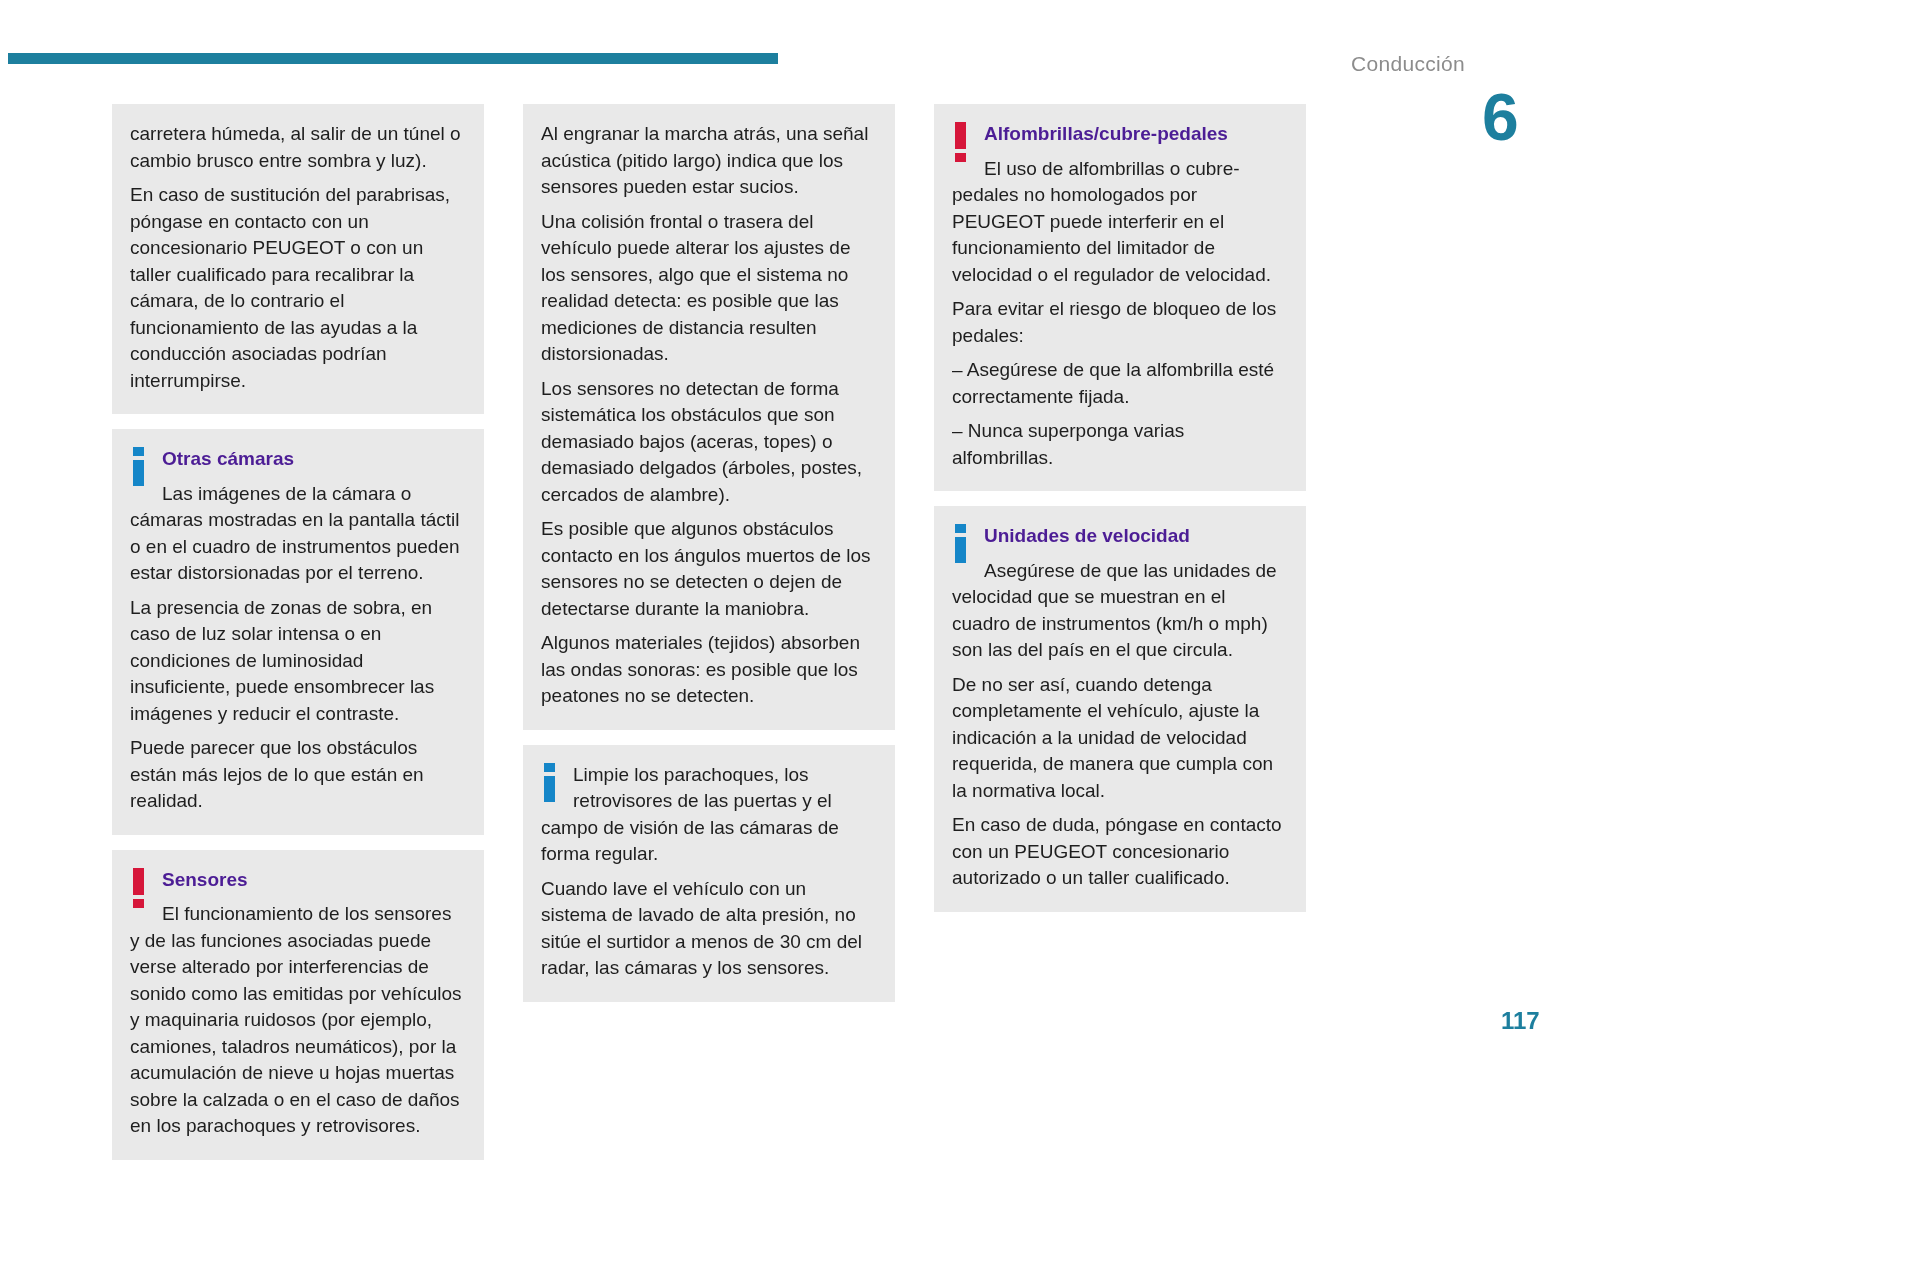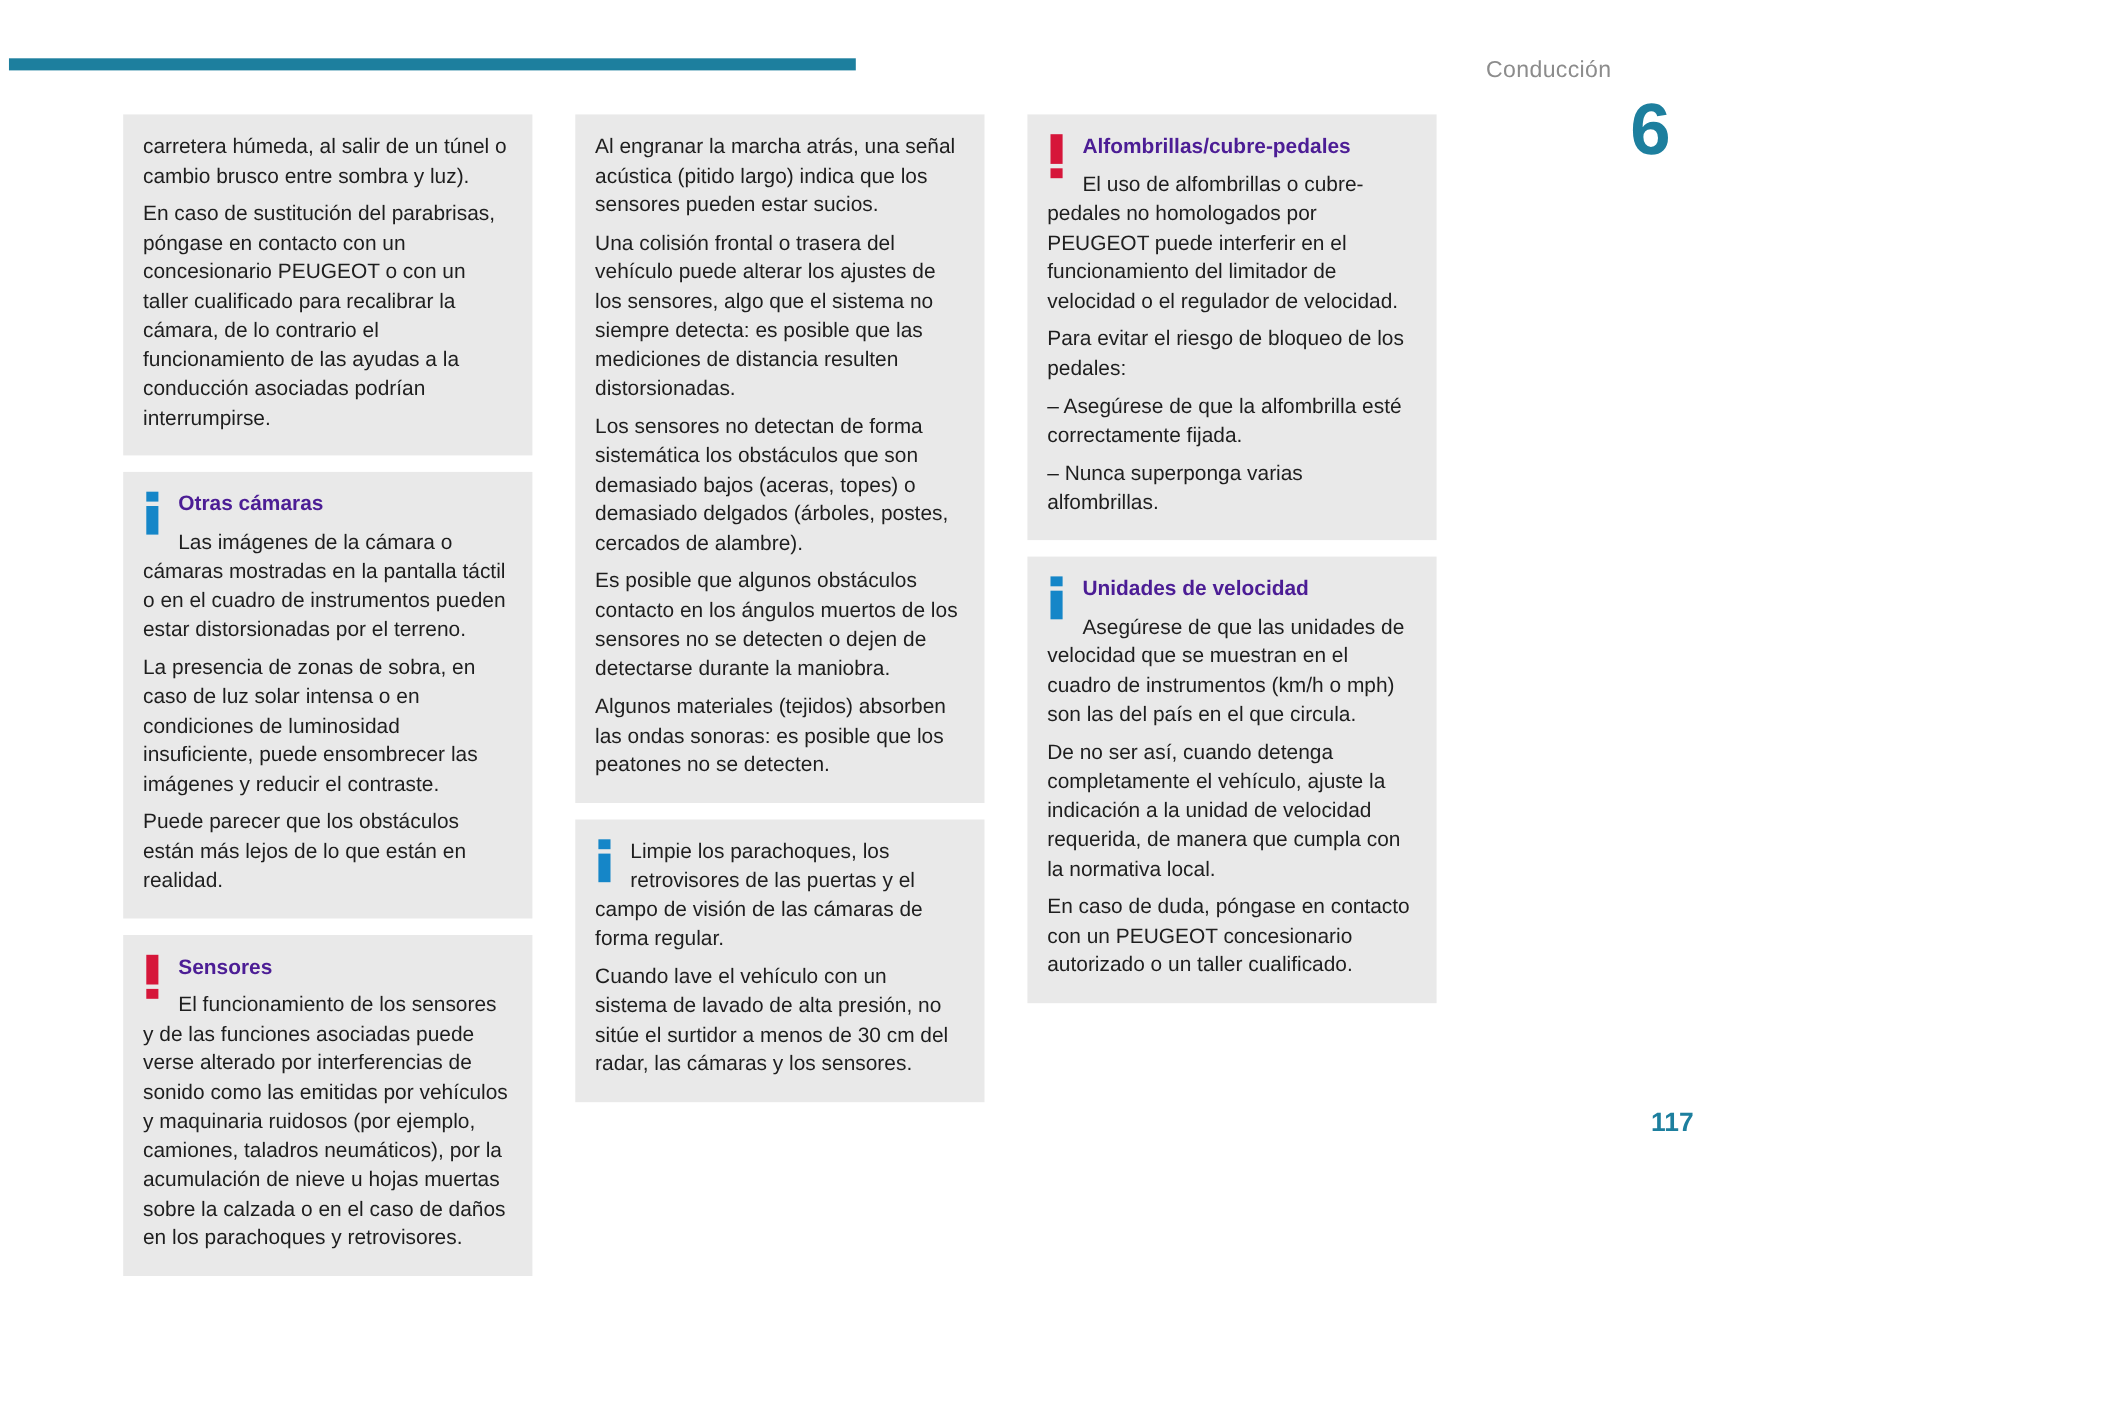--- a/index.html
+++ b/index.html
@@ -133,7 +133,7 @@
 
       <section class="block">
         <p>Al engranar la marcha atrás, una señal acústica (pitido largo) indica que los sensores pueden estar sucios.</p>
-        <p>Una colisión frontal o trasera del vehículo puede alterar los ajustes de los sensores, algo que el sistema no siempre detecta: es posible que las mediciones de distancia resulten distorsionadas.</p>
+        <p>Una colisión frontal o trasera del vehículo puede alterar los ajustes de los sensores, algo que el sistema no realidad detecta: es posible que las mediciones de distancia resulten distorsionadas.</p>
         <p>Los sensores no detectan de forma sistemática los obstáculos que son demasiado bajos (aceras, topes) o demasiado delgados (árboles, postes, cercados de alambre).</p>
         <p>Es posible que algunos obstáculos contacto en los ángulos muertos de los sensores no se detecten o dejen de detectarse durante la maniobra.</p>
         <p>Algunos materiales (tejidos) absorben las ondas sonoras: es posible que los peatones no se detecten.</p>

